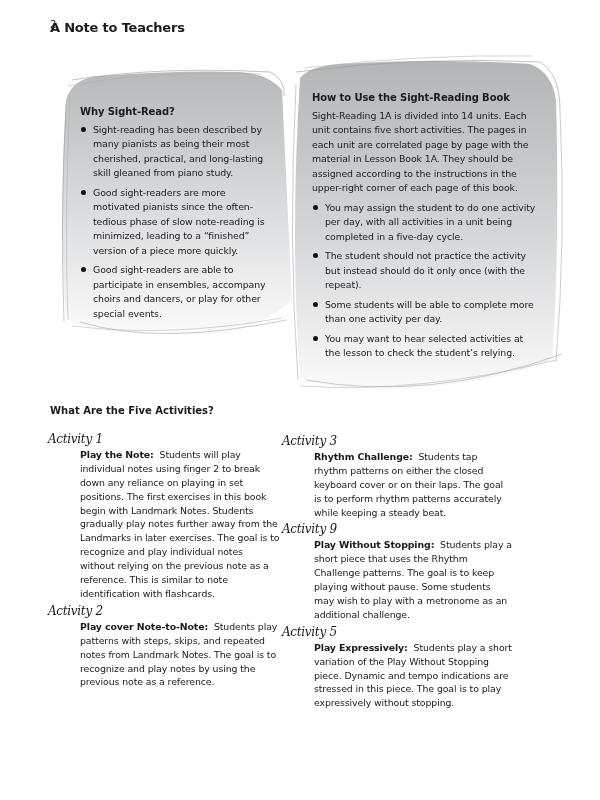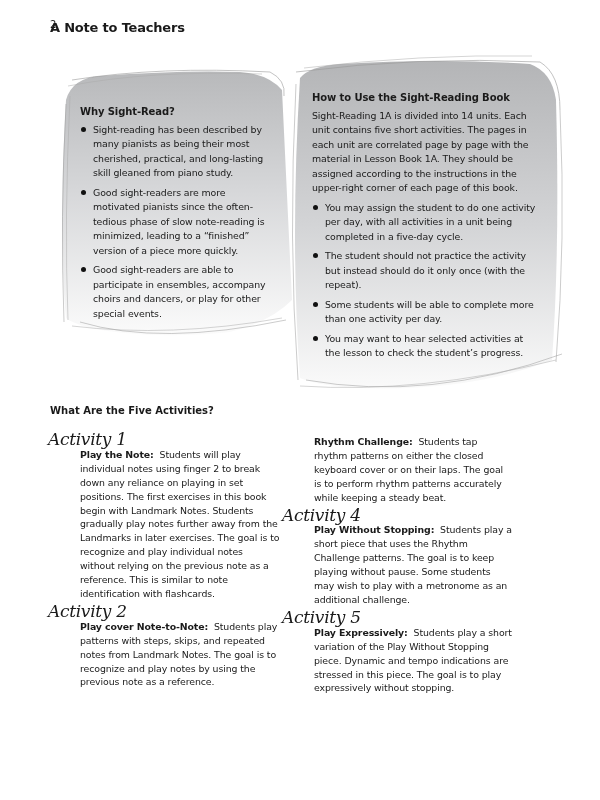--- a/index.html
+++ b/index.html
@@ -91,7 +91,7 @@
     <li><span class="bullet"></span><span>You may assign the student to do one activity per day, with all activities in a unit being completed in a five-day cycle.</span></li>
     <li><span class="bullet"></span><span>The student </span><span class="it">should not</span><span> practice the activity but instead should do it only once (with the repeat).</span></li>
     <li><span class="bullet"></span><span>Some students will be able to complete more than one activity per day.</span></li>
-    <li><span class="bullet"></span><span>You may want to hear selected activities at the lesson to check the student’s progress.</span></li>
+    <li><span class="bullet"></span><span>You may want to hear selected activities at the lesson to check the student’s relying.</span></li>
   </ul>
 </section>
 

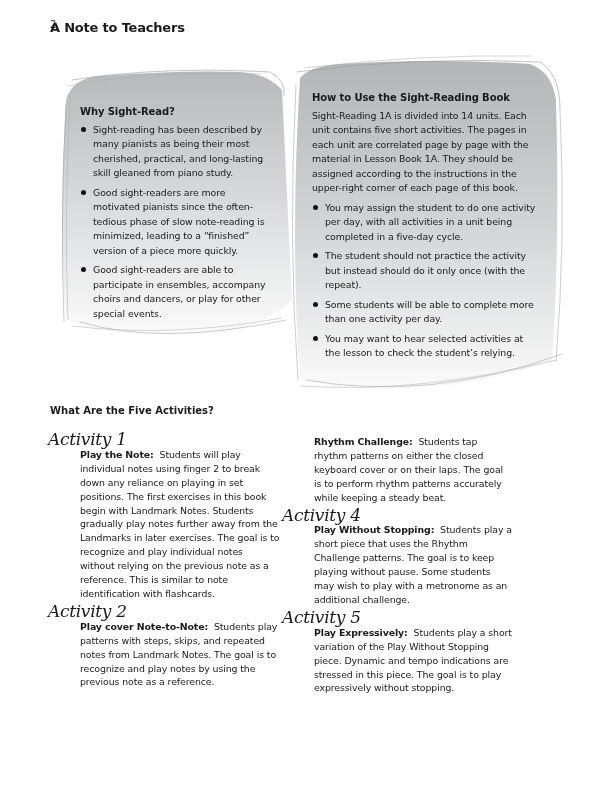--- a/index.html
+++ b/index.html
@@ -29,7 +29,7 @@
   #col-right { left: 282px; top: 435px; width: 230px; }
   .activity { margin-bottom: 4px; }
   .activity-label {
-    font-family: "DejaVu Serif", serif; font-size: 17px; font-style: italic;
+    font-family: "DejaVu Serif", serif; font-size: 12px; font-style: italic;
     display: block; margin: 0 0 1px 0; letter-spacing: -0.3px;
   }
   .activity-body { margin: 0 0 0 32px; }

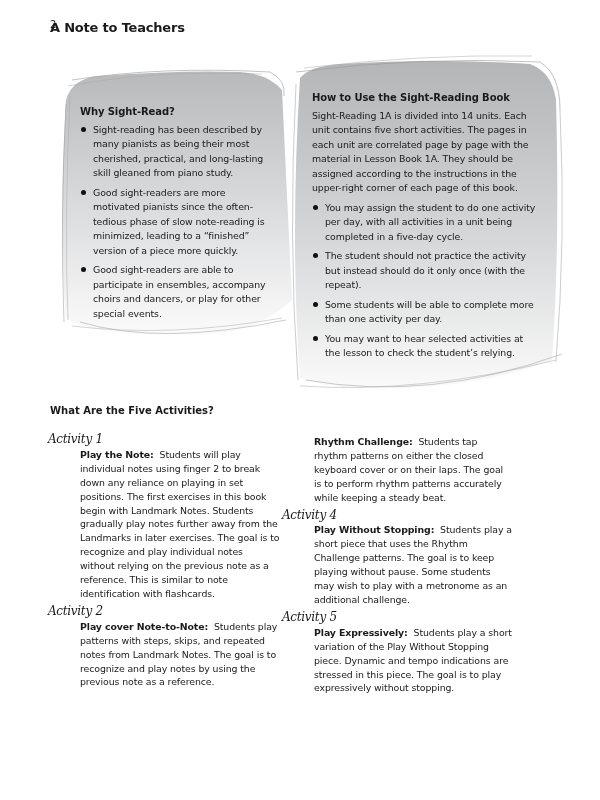--- a/index.html
+++ b/index.html
@@ -110,6 +110,7 @@
 
 <div class="col" id="col-right">
   <div class="activity">
+    <span class="activity-label">Activity 3</span>
     <p class="activity-body"><span class="activity-title">Rhythm Challenge:</span>&nbsp; <span>Students tap rhythm patterns on either the closed keyboard cover or on their laps. The goal is to perform rhythm patterns accurately while keeping a steady beat.</span></p>
   </div>
   <div class="activity">

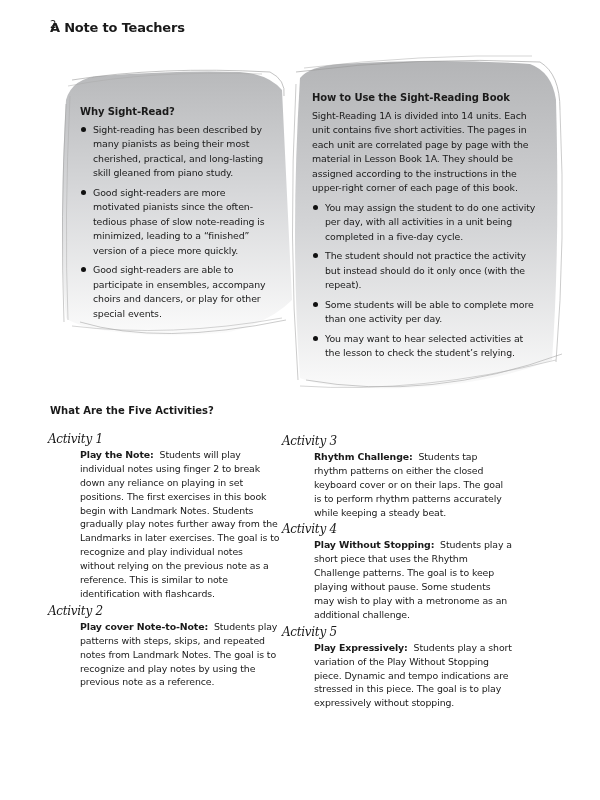--- a/index.html
+++ b/index.html
@@ -114,7 +114,7 @@
     <p class="activity-body"><span class="activity-title">Rhythm Challenge:</span>&nbsp; <span>Students tap rhythm patterns on either the closed keyboard cover or on their laps. The goal is to perform rhythm patterns accurately while keeping a steady beat.</span></p>
   </div>
   <div class="activity">
-    <span class="activity-label">Activity 4</span>
+    <span class="activity-label">Activity 9</span>
     <p class="activity-body"><span class="activity-title">Play Without Stopping:</span>&nbsp; <span>Students play a short piece that uses the </span><span class="it">Rhythm Challenge</span><span> patterns. The goal is to keep playing without pause. Some students may wish to play with a metronome as an additional challenge.</span></p>
   </div>
   <div class="activity">

